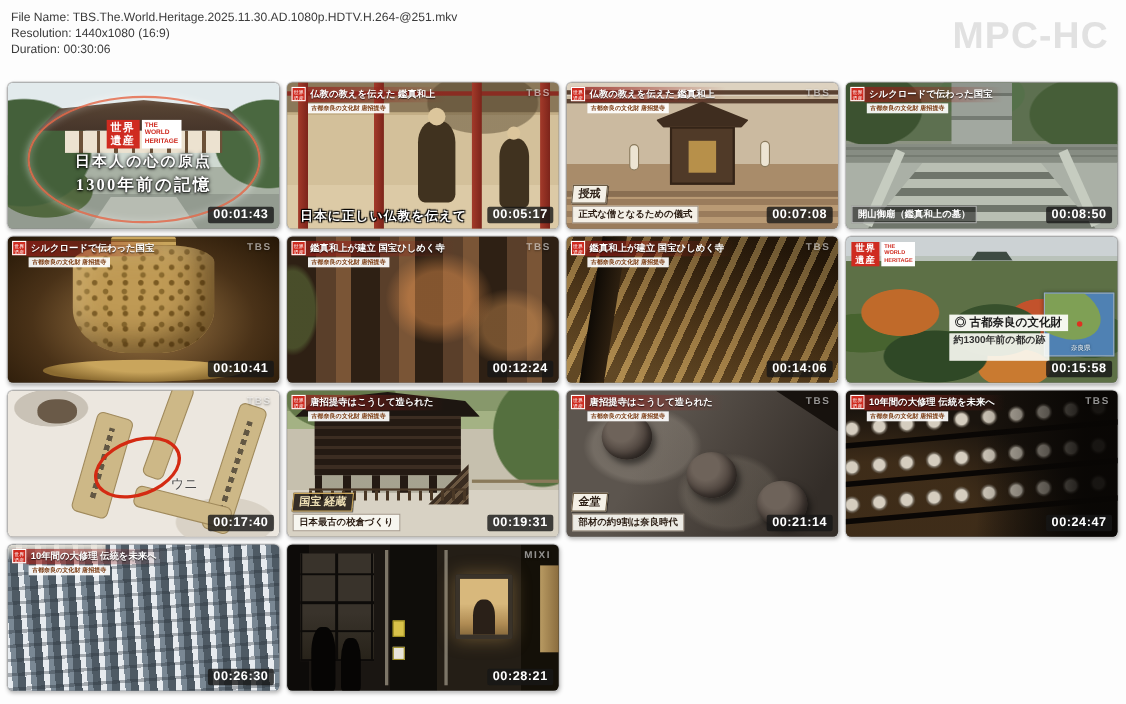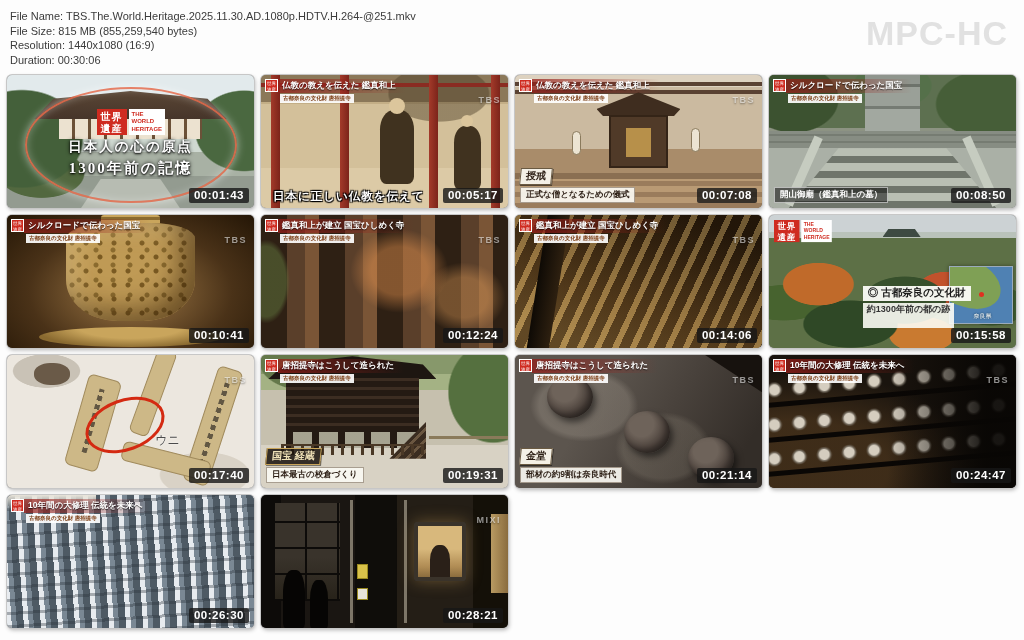--- a/index.html
+++ b/index.html
@@ -279,7 +279,6 @@
 
 <div class="hdr">
   <div>File Name: TBS.The.World.Heritage.2025.11.30.AD.1080p.HDTV.H.264-@251.mkv</div>
-  <div>File Size: 815 MB (855,259,540 bytes)</div>
   <div>Resolution: 1440x1080 (16:9)</div>
   <div>Duration: 00:30:06</div>
 </div>

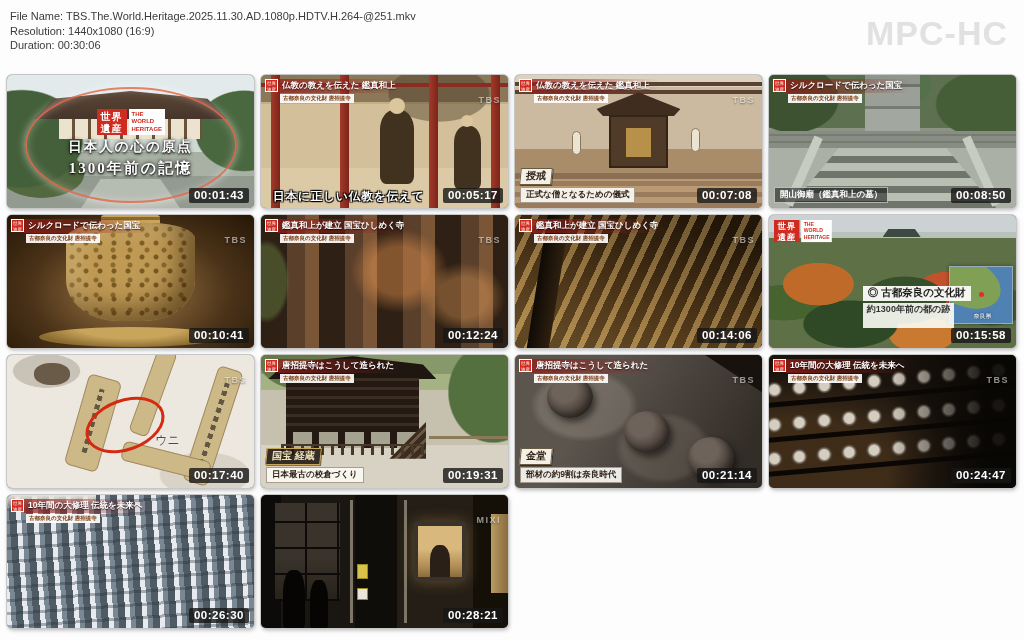--- a/index.html
+++ b/index.html
@@ -25,7 +25,7 @@
     padding:1px 5px 2px; border-radius:2px; letter-spacing:.5px; }
   .ts .box.red-ring { box-shadow:0 0 0 1px rgba(220,60,40,.9); }
   .ts-prefix { color:#e8362a; font-weight:bold; font-size:11px; text-shadow:0 0 2px rgba(255,255,255,.6); }
-  .wm { position:absolute; top:20px; right:7px; color:rgba(255,255,255,.55); font-weight:bold;
+  .wm { position:absolute; top:4px; right:7px; color:rgba(255,255,255,.55); font-weight:bold;
     font-size:9px; letter-spacing:1.5px; text-shadow:0 1px 2px rgba(0,0,0,.4); z-index:9; }
   .banner { position:absolute; top:4px; left:4px; display:flex; flex-direction:column; z-index:8; }
   .banner-row { display:flex; align-items:flex-start; }

